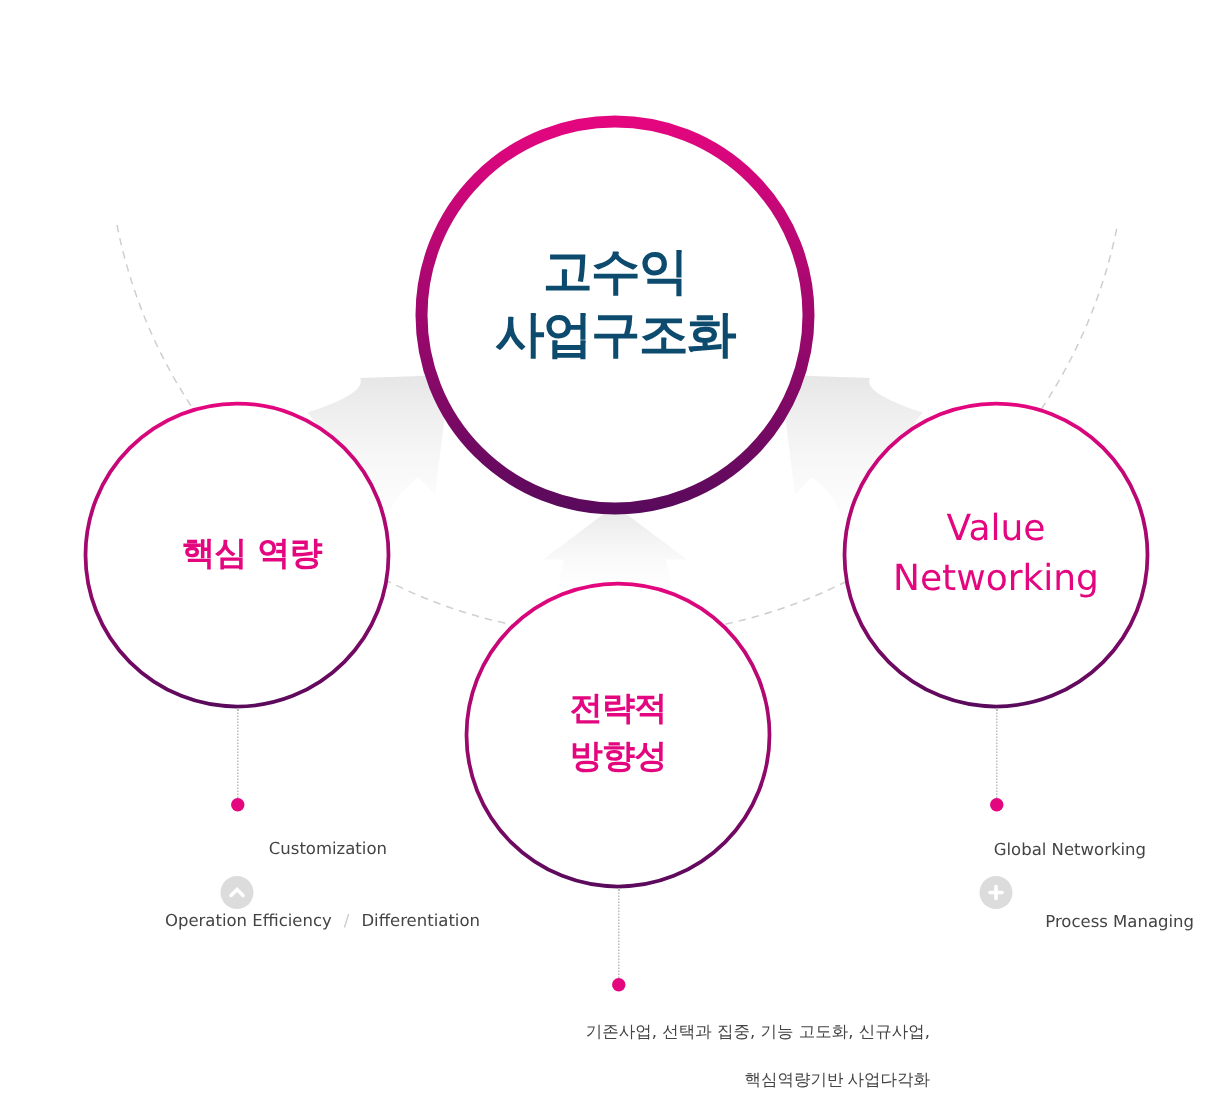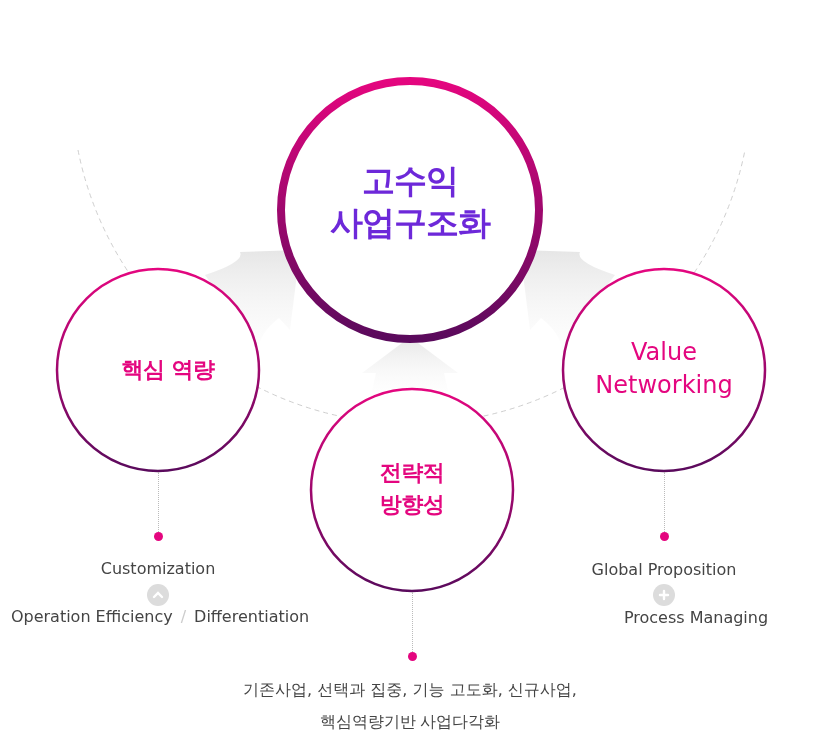--- a/index.html
+++ b/index.html
@@ -7,7 +7,7 @@
          font-family: "DejaVu Sans", "Liberation Sans", sans-serif; }
   #bg { position: absolute; left: 0; top: 0; width: 820px; height: 733px; }
   .circle-label { position: absolute; text-align: center; font-weight: bold; }
-  .center-label { left: 276px; top: 160px; width: 268px; color: #6d28d9;
+  .center-label { left: 276px; top: 160px; width: 268px; color: #0c4a6e;
                   font-size: 33px; line-height: 42px; letter-spacing: -1px; }
   .side-label { color: #e4067f; font-size: 22px; line-height: 32px; letter-spacing: -0.5px; }
   .left-label { left: 56px; top: 354px; width: 224px; }

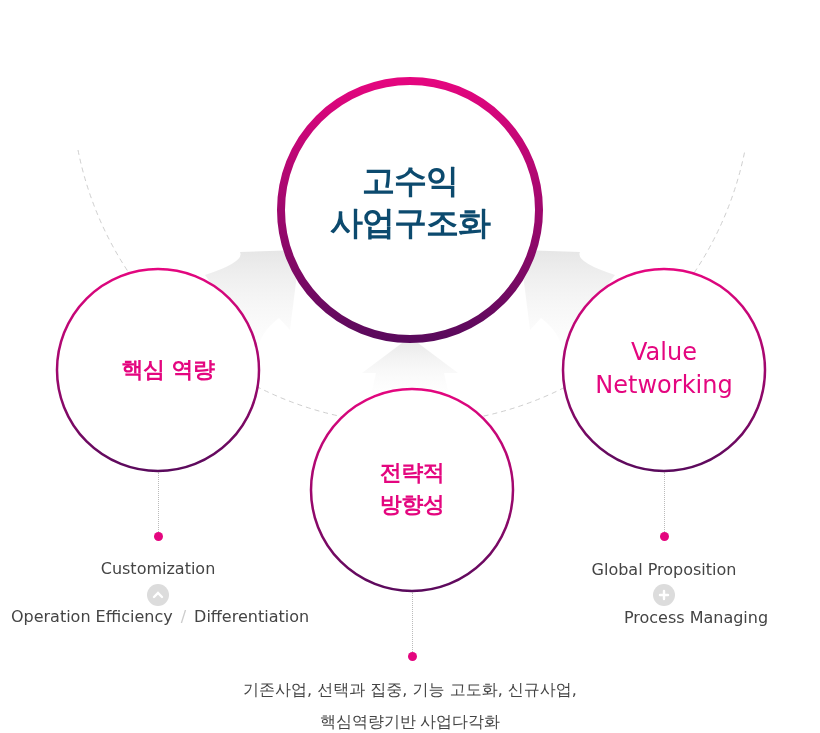--- a/index.html
+++ b/index.html
@@ -13,7 +13,7 @@
   .left-label { left: 56px; top: 354px; width: 224px; }
   .right-label { left: 562px; top: 336px; width: 204px; font-weight: normal; font-size: 24px; line-height: 33px; letter-spacing: 0; }
   .mid-label { left: 310px; top: 457px; width: 204px; }
-  .item-text { position: absolute; color: #444444; font-size: 16px; text-align: center; white-space: nowrap; }
+  .item-text { position: absolute; color: #444444; font-size: 11px; text-align: right; white-space: nowrap; }
   .sep { color: #cccccc; margin: 0 8px; }
   .badge { position: absolute; width: 22px; height: 22px; border-radius: 50%; background: #dcdcdc;
            display: flex; align-items: center; justify-content: center; }

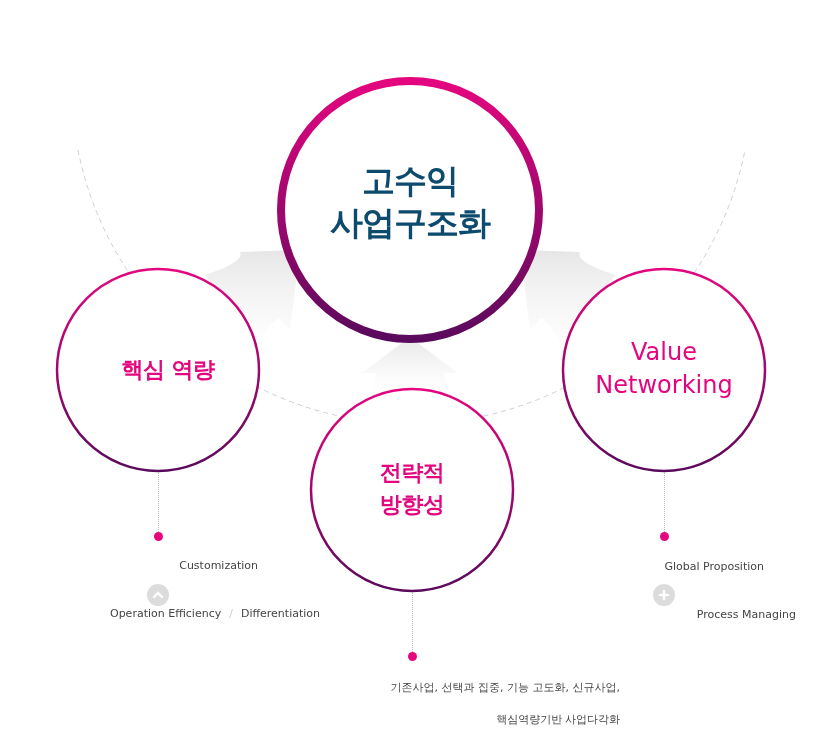--- a/index.html
+++ b/index.html
@@ -83,7 +83,7 @@
 </div>
 <div class="vline" style="left:664px; top:472px; height:62px;"></div>
 <div class="dot" style="left:660px; top:532px;"></div>
-<div class="item-text" style="left:564px; top:560px; width:200px;">Global Proposition</div>
+<div class="item-text" style="left:564px; top:560px; width:200px;">Global Networking</div>
 <div class="badge" style="left:653px; top:584px;">
   <svg width="12" height="12" viewBox="0 0 12 12">
       <path d="M6 2 V10 M2 6 H10" fill="none" stroke="#ffffff" stroke-width="2.4" stroke-linecap="round"></path>

